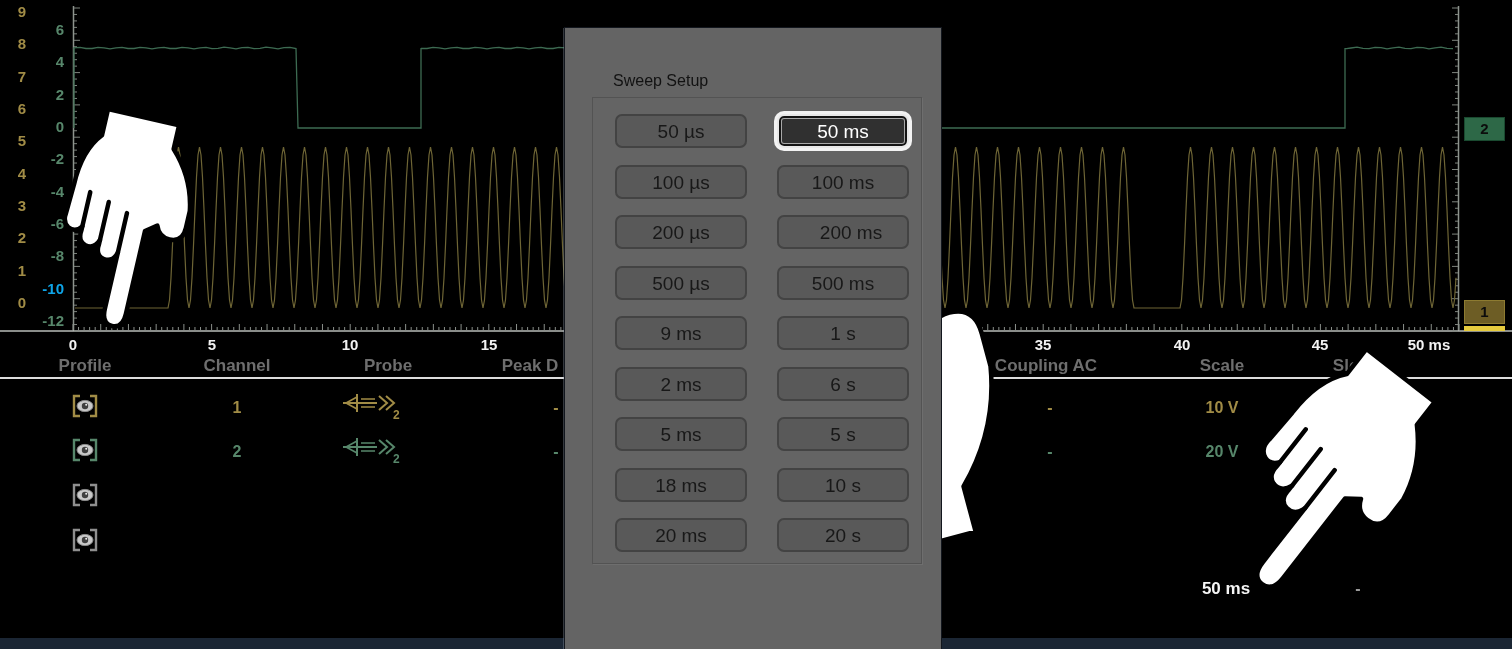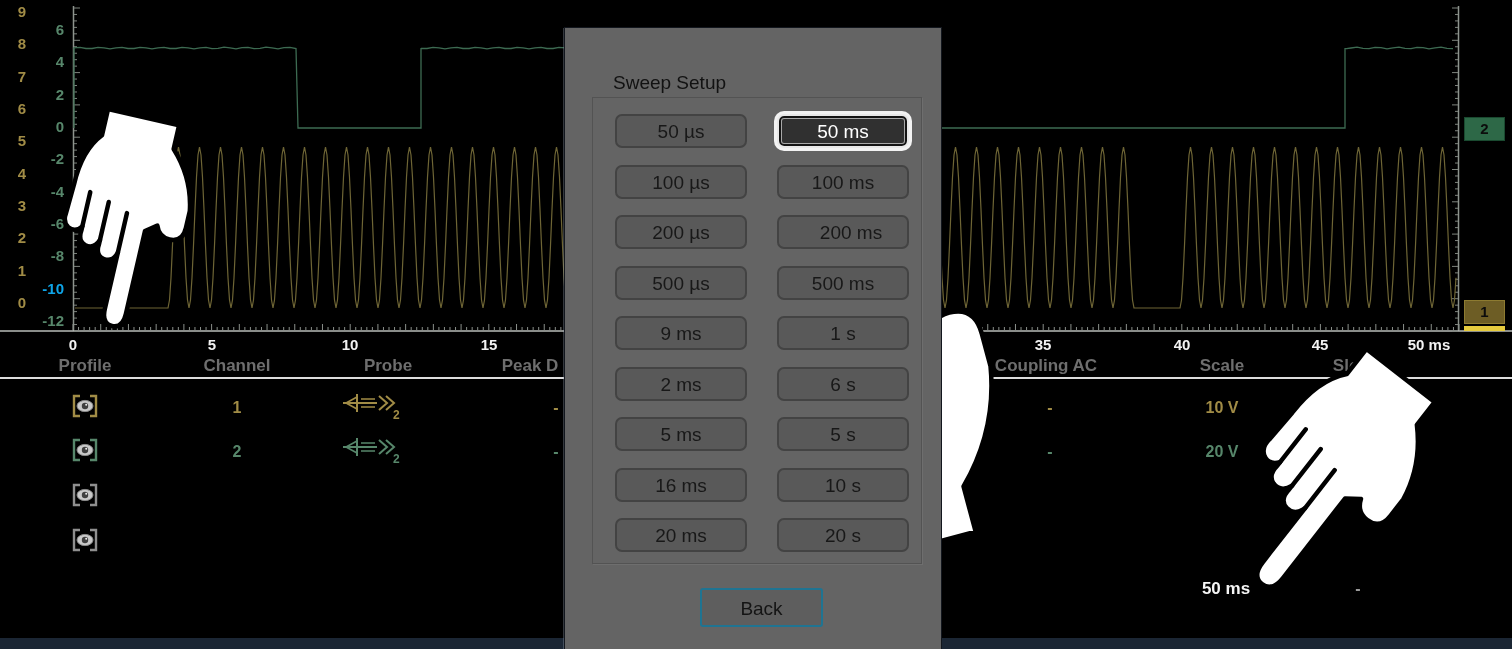--- a/index.html
+++ b/index.html
@@ -40,7 +40,7 @@
   .group{position:absolute;left:27px;top:69px;width:328px;height:465px;
          border:1px solid #535353;box-shadow:1px 1px 0 rgba(255,255,255,.07);}
   .grouplabel{position:absolute;left:40px;top:44px;background:#646464;padding:0 8px;
-              font-size:19px;color:#121212;}
+              font-size:16px;color:#121212;}
   .opt{position:absolute;width:132px;height:34px;border-radius:7px;background:#595959;
        border:2px solid #434343;color:#181818;font-size:19px;text-align:center;
        line-height:30px;box-sizing:border-box;cursor:pointer;}

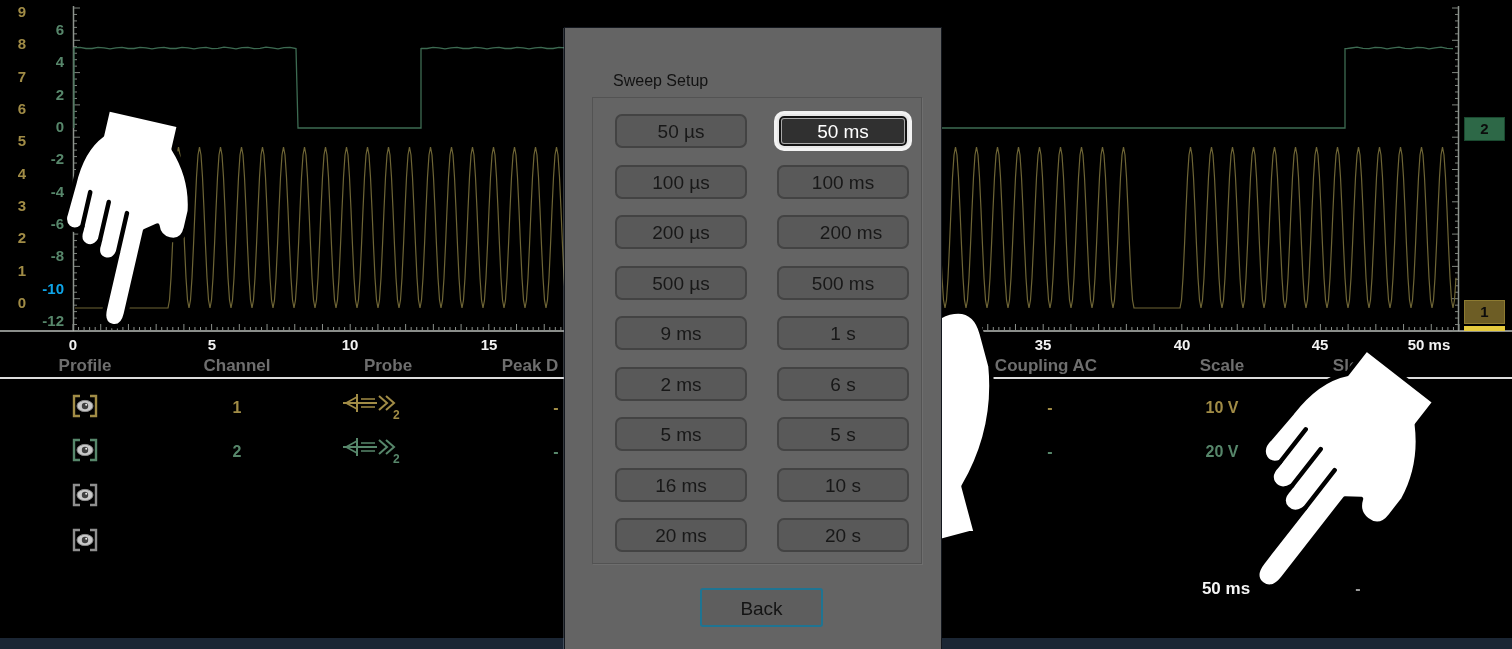--- a/index.html
+++ b/index.html
@@ -535,7 +535,7 @@
         <button class="opt" style="left: 50px; top: 288px;">9 ms</button>
         <button class="opt" style="left: 50px; top: 338.5px;">2 ms</button>
         <button class="opt" style="left: 50px; top: 389px;">5 ms</button>
-        <button class="opt" style="left: 50px; top: 439.5px;">16 ms</button>
+        <button class="opt" style="left: 50px; top: 439.5px;">18 ms</button>
         <button class="opt" style="left: 50px; top: 490px;">20 ms</button>
         <button class="opt selected" style="left: 212px; top: 86px;">50 ms</button>
         <button class="opt" style="left: 212px; top: 136.5px;">100 ms</button>

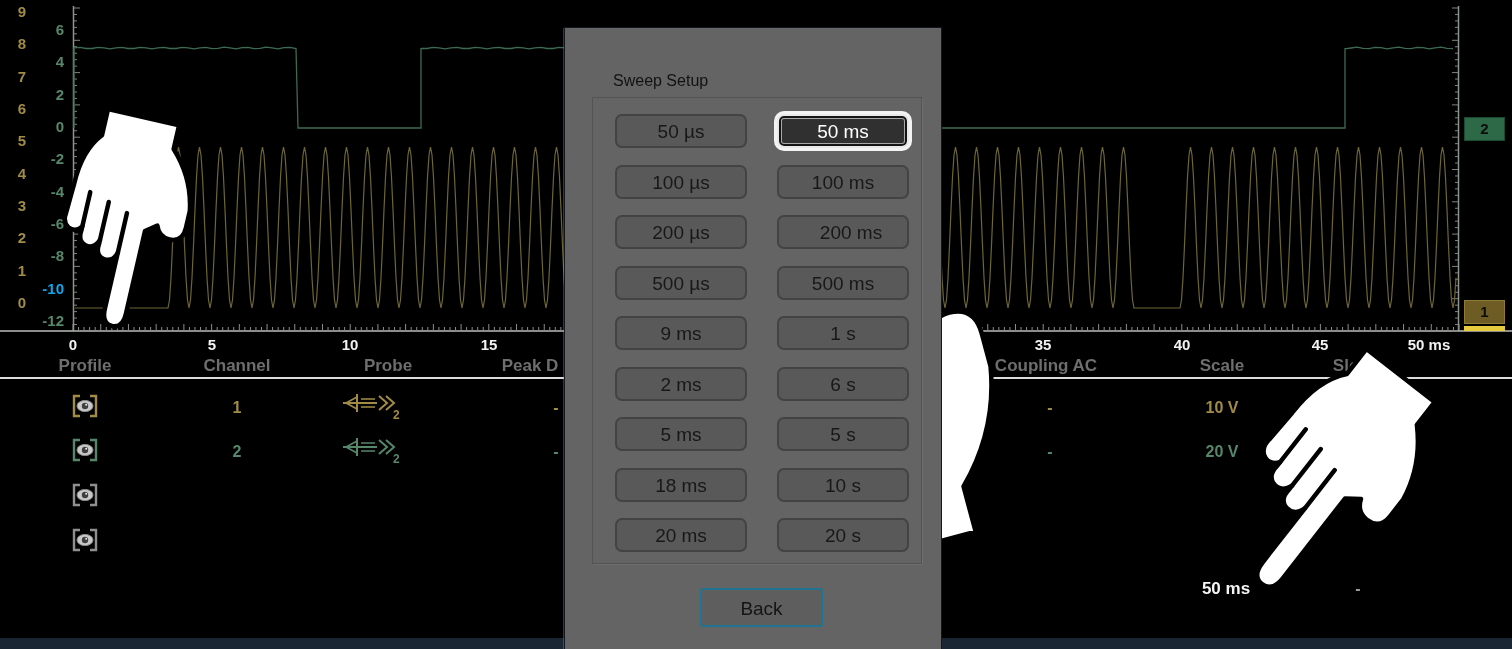--- a/index.html
+++ b/index.html
@@ -547,7 +547,6 @@
         <button class="opt" style="left: 212px; top: 439.5px;">10 s</button>
         <button class="opt" style="left: 212px; top: 490px;">20 s</button>
       </div>
-    <button class="back">Back</button>
   </div>
 
   <svg id="hands" class="layer" width="1512" height="649">

